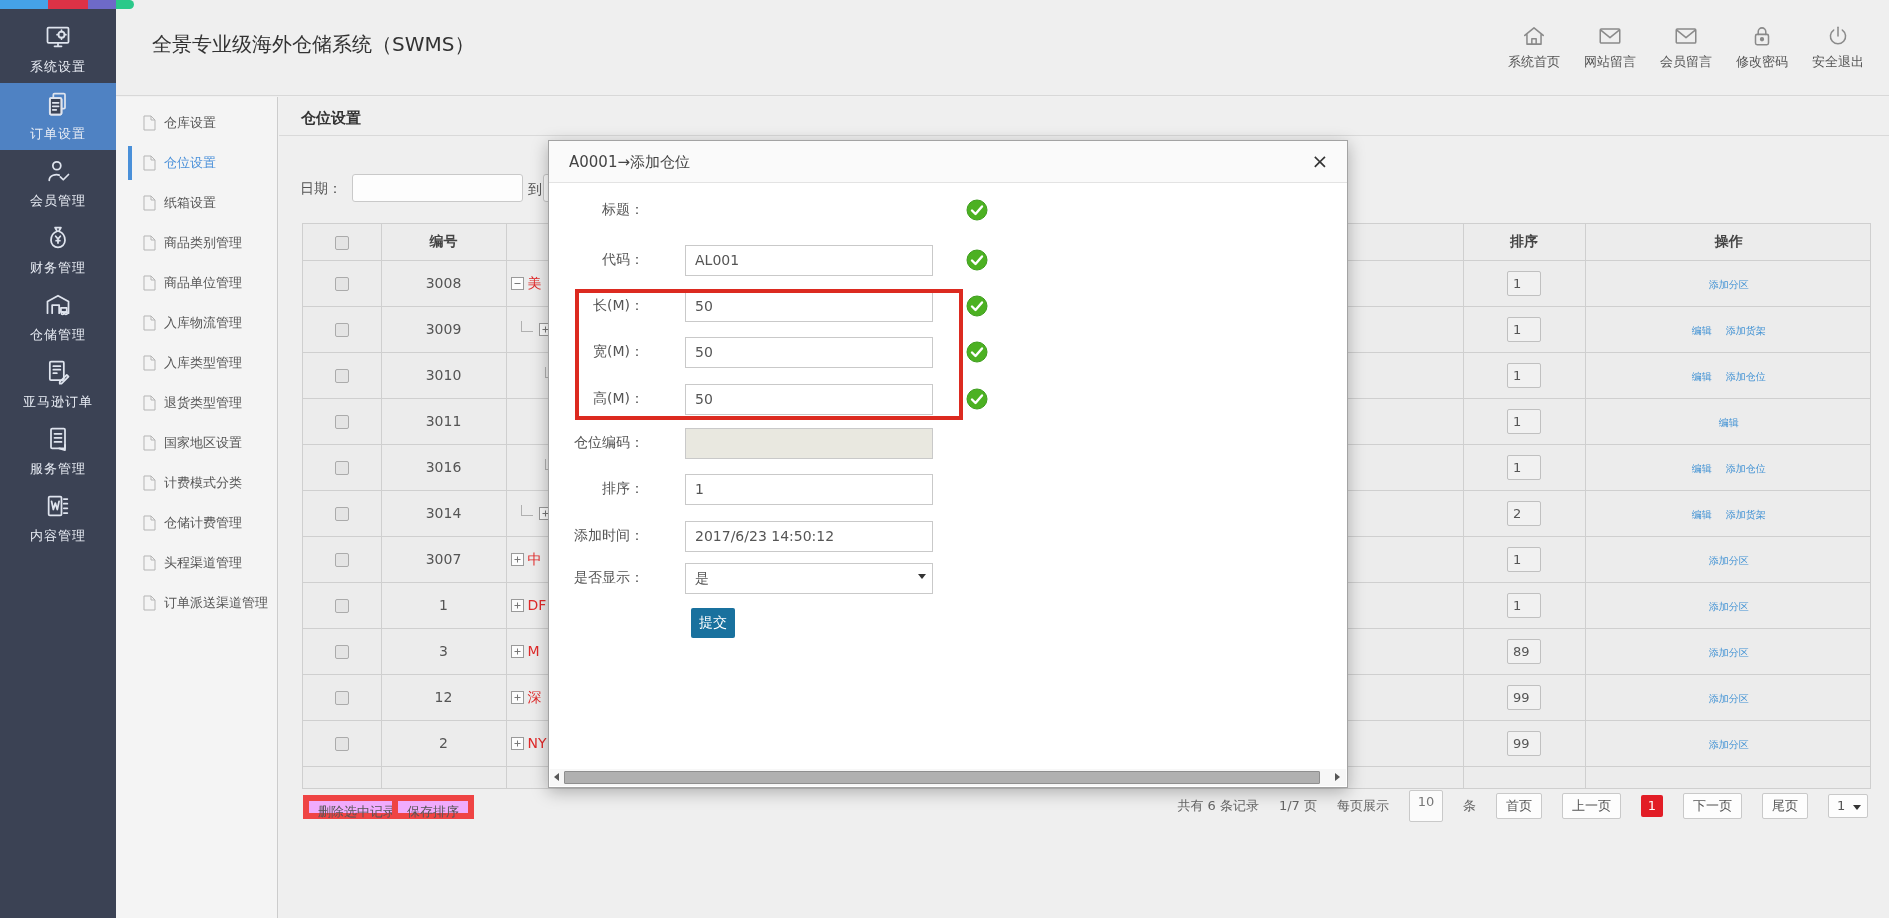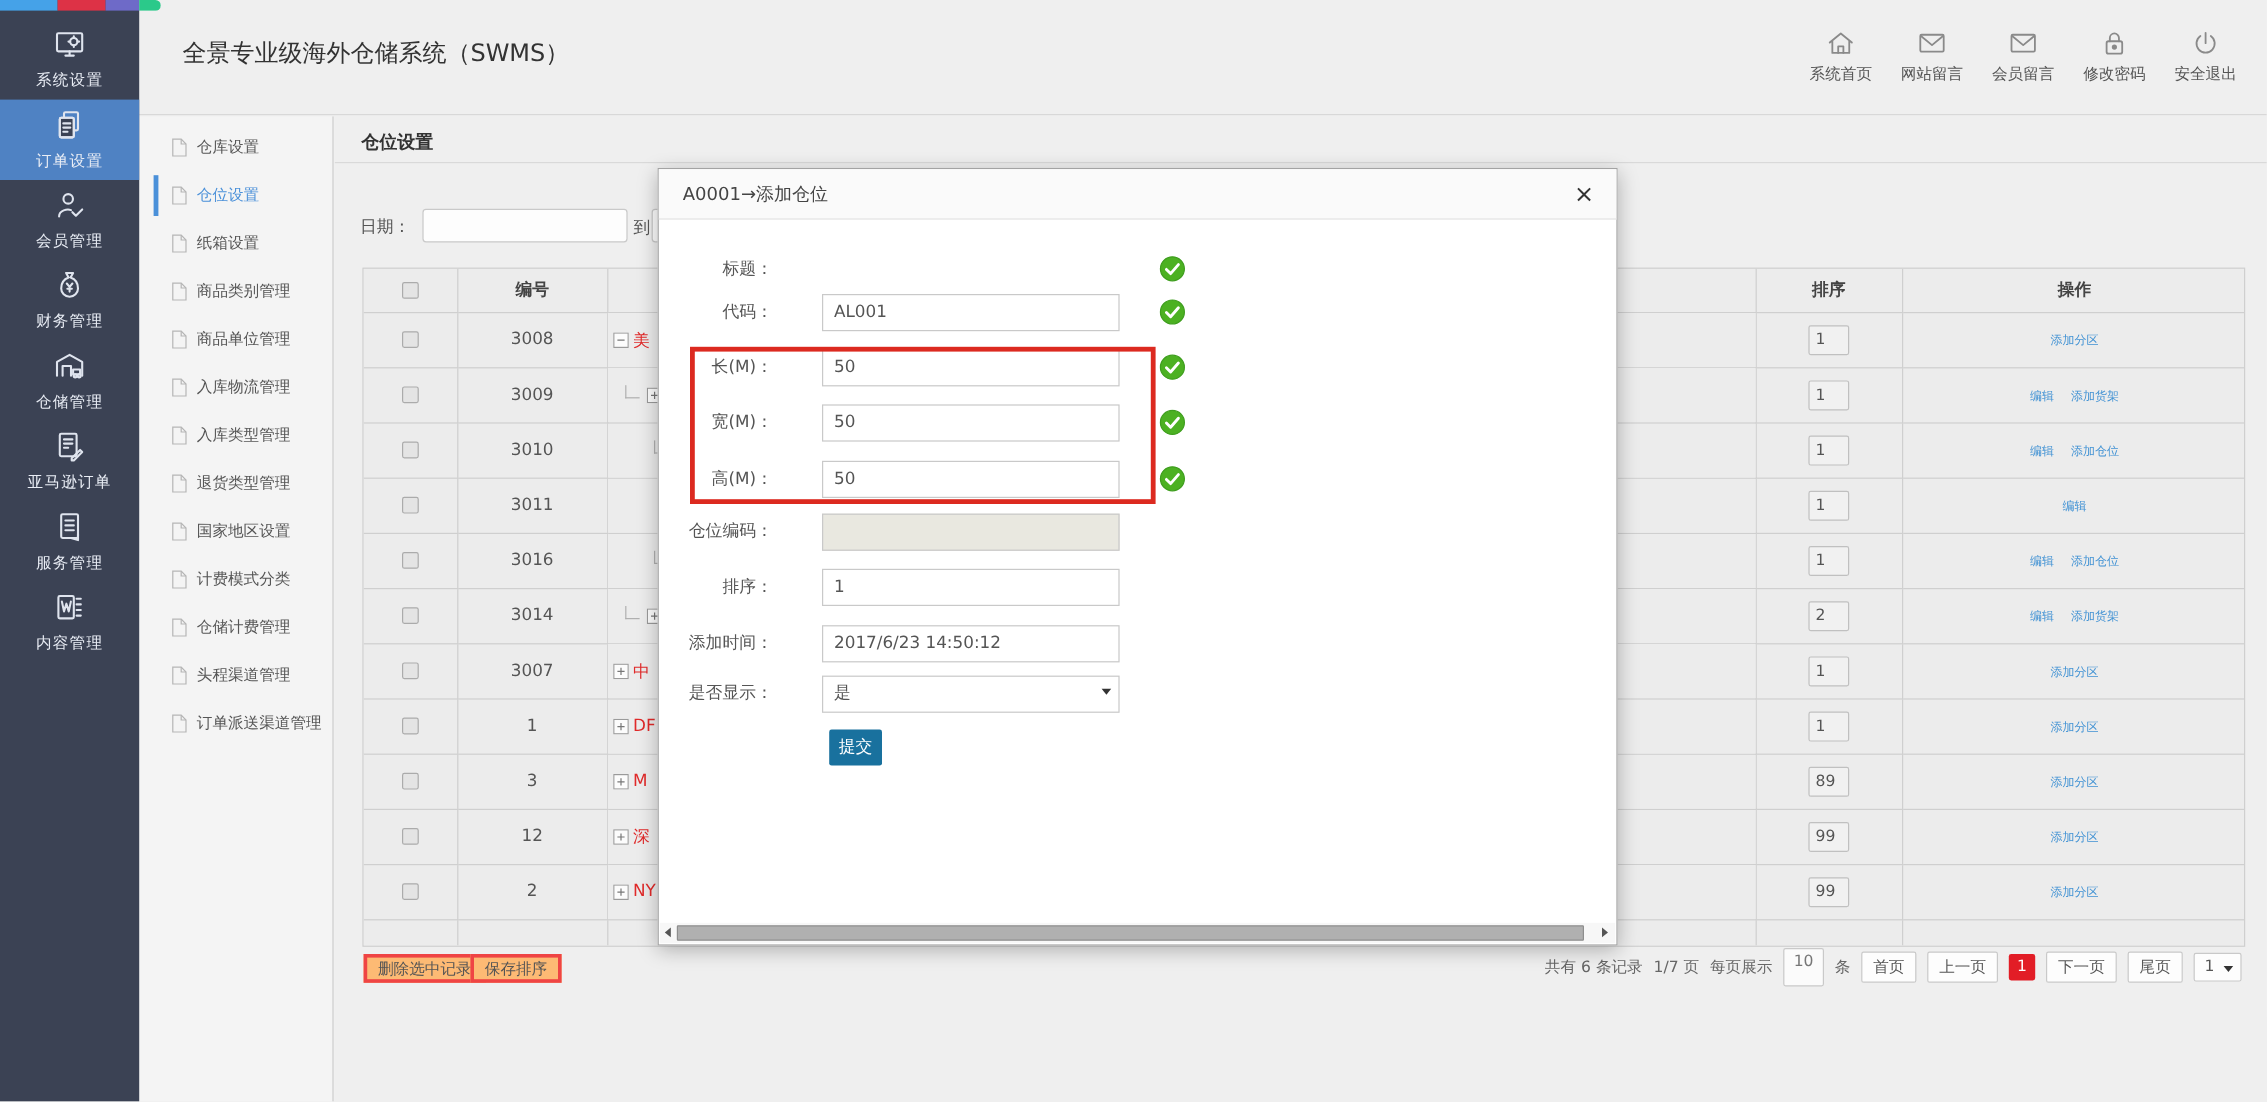--- a/index.html
+++ b/index.html
@@ -544,7 +544,7 @@
       <div id="modal-close">×</div>
     </div>
     <div id="modal-fields">
-        <div class="f-row" style="top: 68px;">
+        <div class="f-row" style="top: 54px;">
           <div class="f-label">标题：</div>
           <div class="f-check"><svg width="22" height="22" viewBox="0 0 22 22">
               <circle cx="11" cy="11" r="10" fill="#4cb122" stroke="#3f9e1f"></circle>

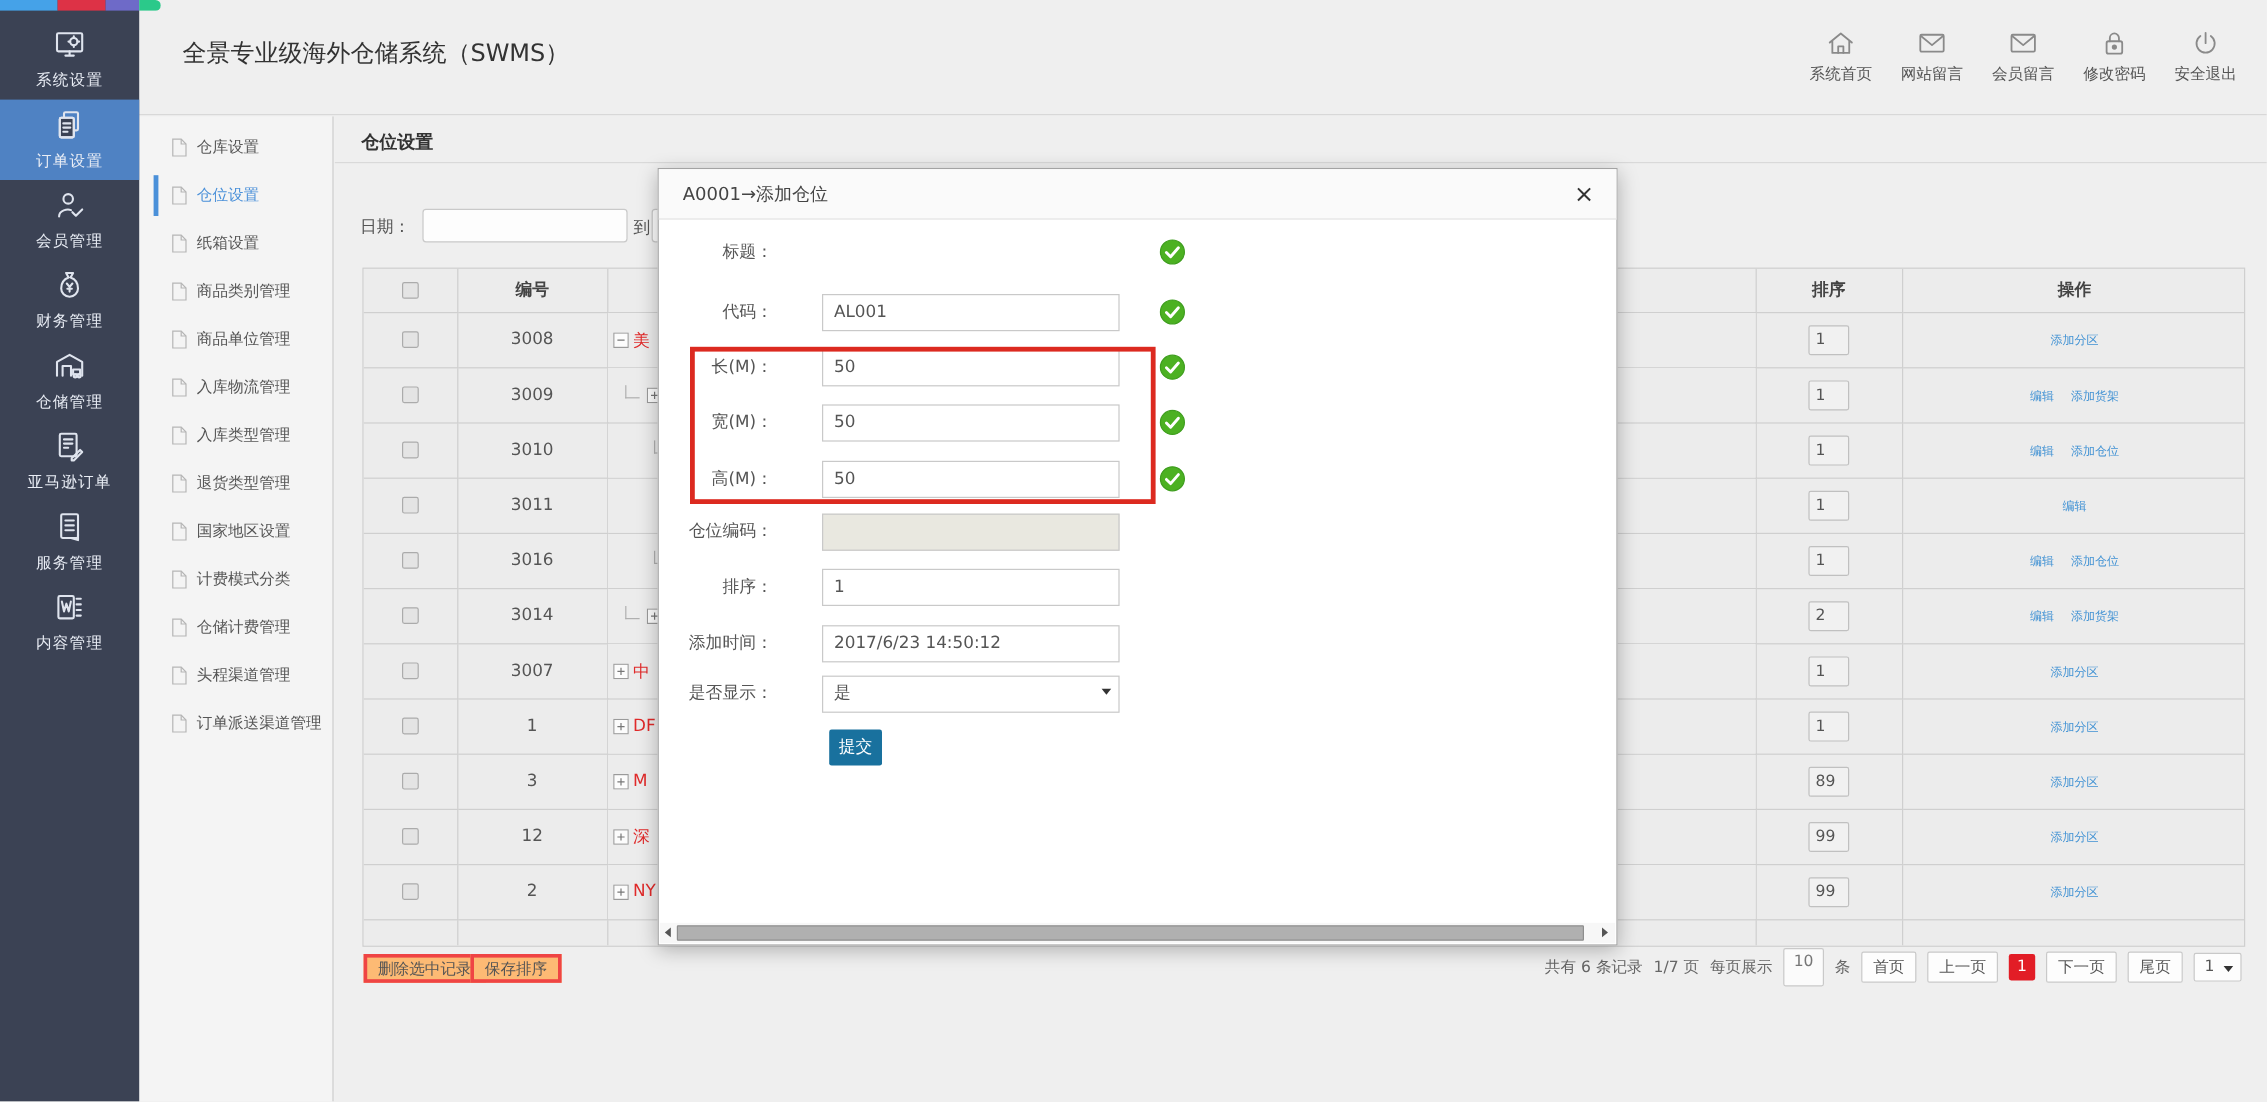--- a/index.html
+++ b/index.html
@@ -78,8 +78,8 @@
   .act-link { color:#4192d4; font-size:10px; text-decoration:none; margin:0 7px; cursor:pointer; }
 
   
-  .gray-btn { position:absolute; top:698px; height:24px; background:#fdba74;
-    border:3px solid #ef4444; color:#555; font-size:13px; padding:0 9px;
+  .gray-btn { position:absolute; top:698px; height:24px; background:#f0abfc;
+    border:6px solid #ef4444; color:#555; font-size:13px; padding:0 9px;
     line-height:22px; cursor:pointer; }
   #btn-delete { left:24px; }
   #btn-save { left:113px; }

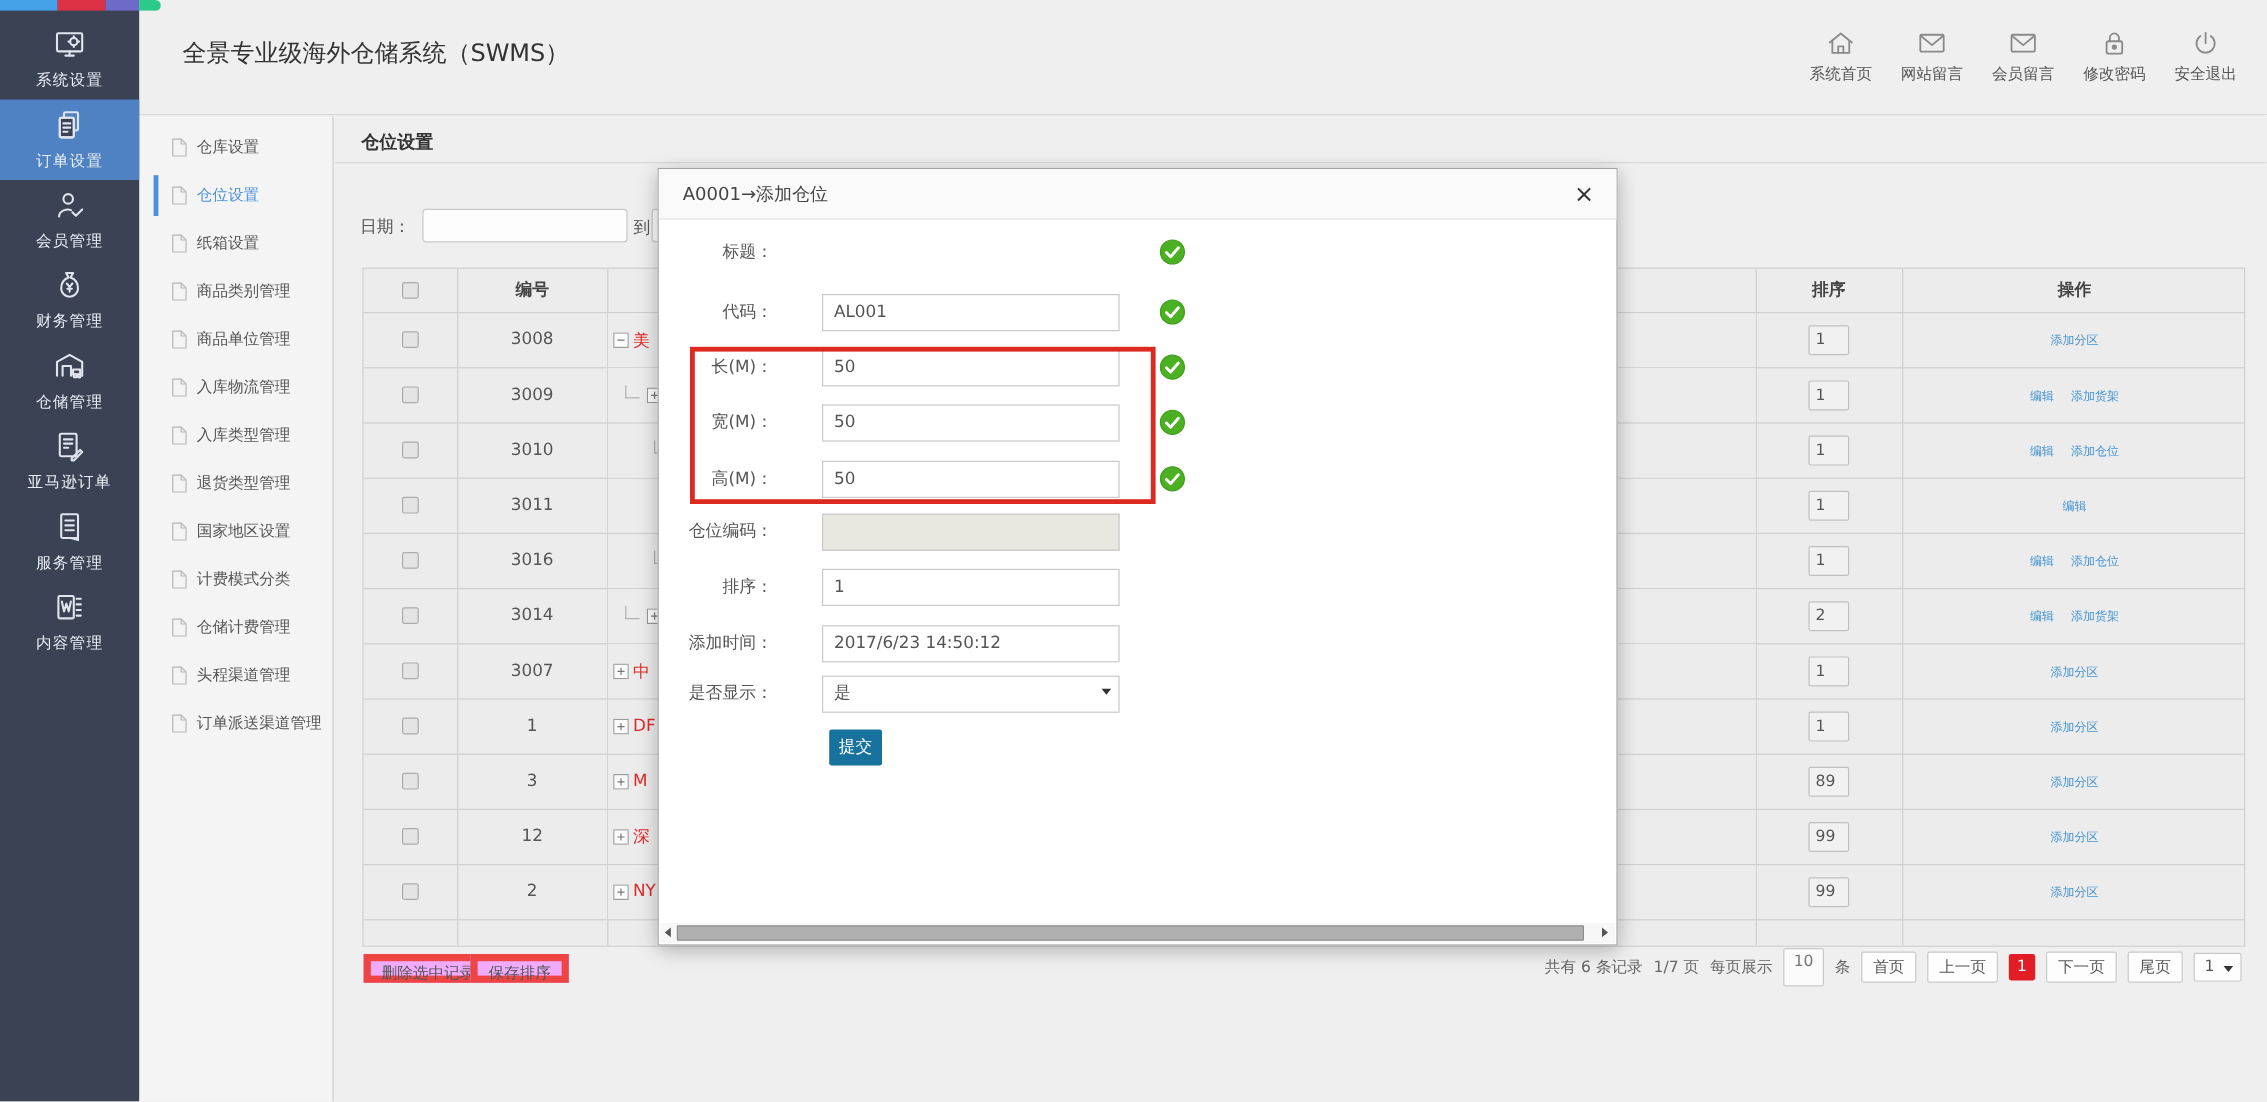--- a/index.html
+++ b/index.html
@@ -84,7 +84,7 @@
   #btn-delete { left:24px; }
   #btn-save { left:113px; }
   #pagination { position:absolute; right:21px; top:696px; height:26px; display:flex;
-    align-items:center; gap:9px; font-size:13px; color:#666; }
+    align-items:center; gap:20px; font-size:13px; color:#666; }
   .pg-btn { background:#fdfdfd; border:1px solid #c9c9c9; border-radius:2px;
     padding:3px 9px; color:#555; cursor:pointer; white-space:nowrap; }
   #pg-current { background:#e21d26; color:#fff; border-radius:2px; width:22px; height:22px;

